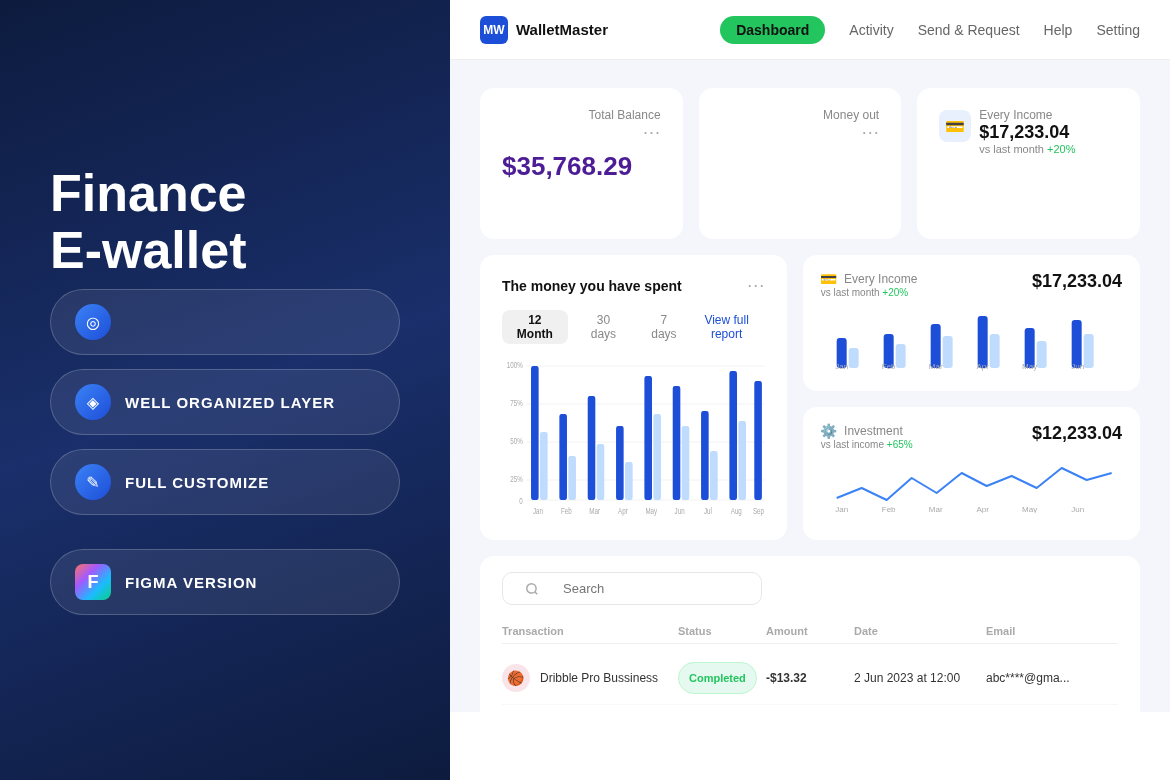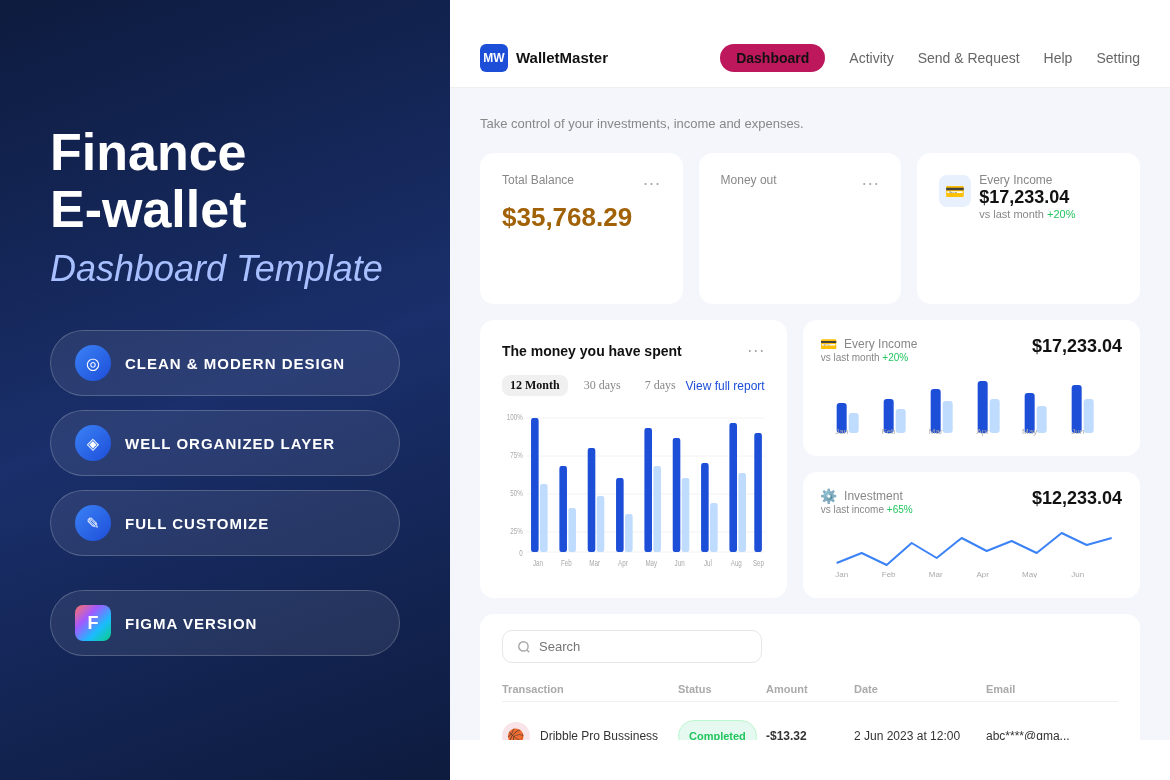--- a/index.html
+++ b/index.html
@@ -107,7 +107,6 @@
       overflow: hidden;
       display: flex;
       flex-direction: column;
-      margin-top: 28px;
     }
 
     

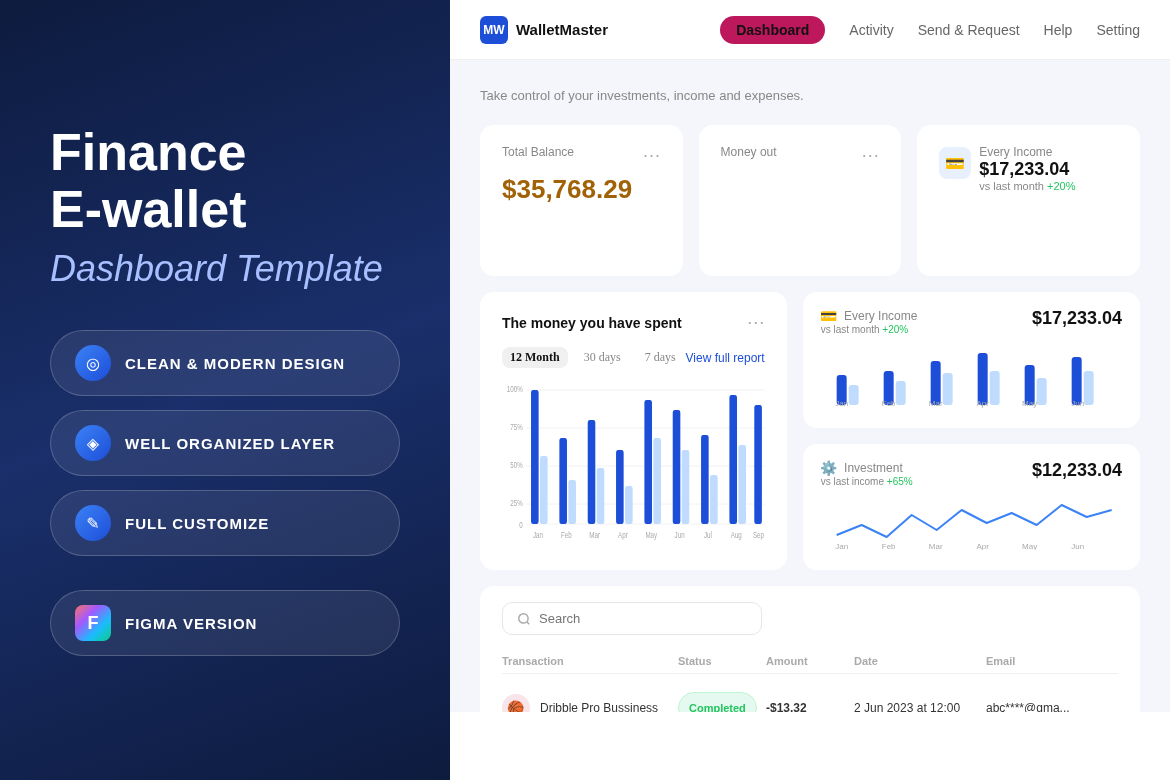--- a/index.html
+++ b/index.html
@@ -157,7 +157,7 @@
     .nav-link.active {
       color: #111;
       font-weight: 600;
-      background: #be185d;
+      background: #22c55e;
       padding: 6px 16px;
       border-radius: 20px;
     }

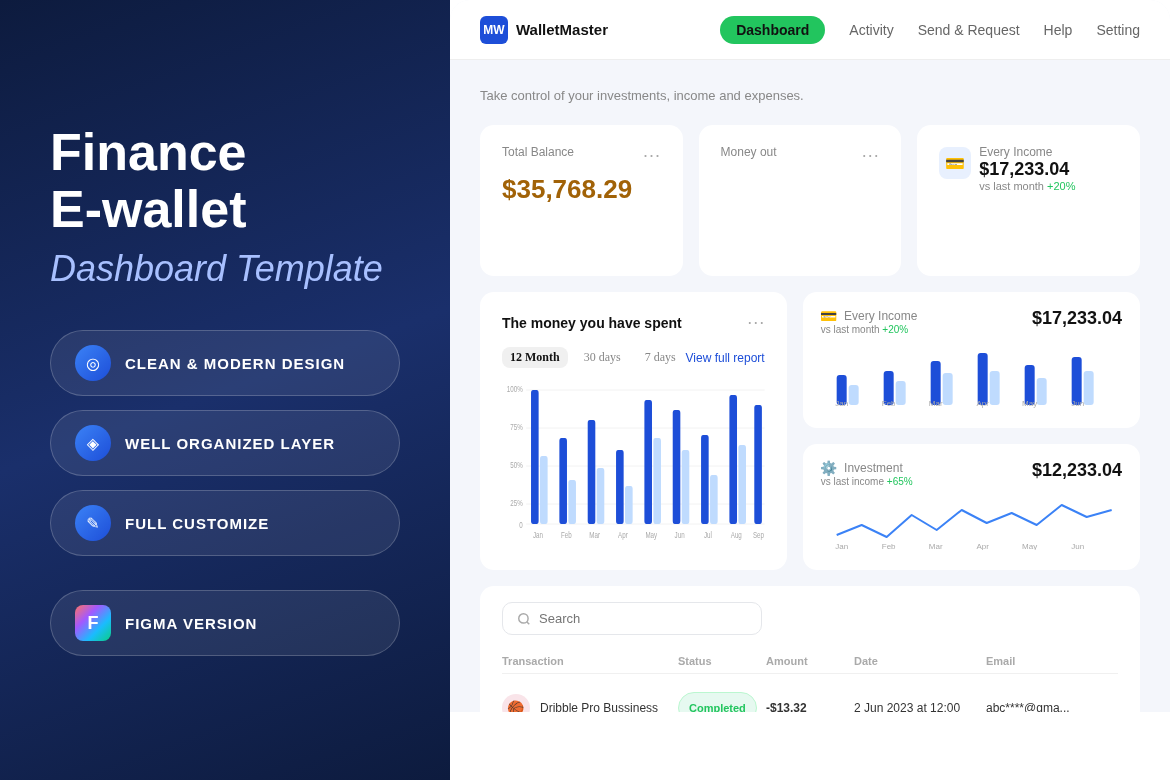--- a/index.html
+++ b/index.html
@@ -452,7 +452,6 @@
 
   <div class="main-content">
 
-    <div class="welcome-sub">Take control of your investments, income and expenses.</div>
 
     <div class="cards-row">
 

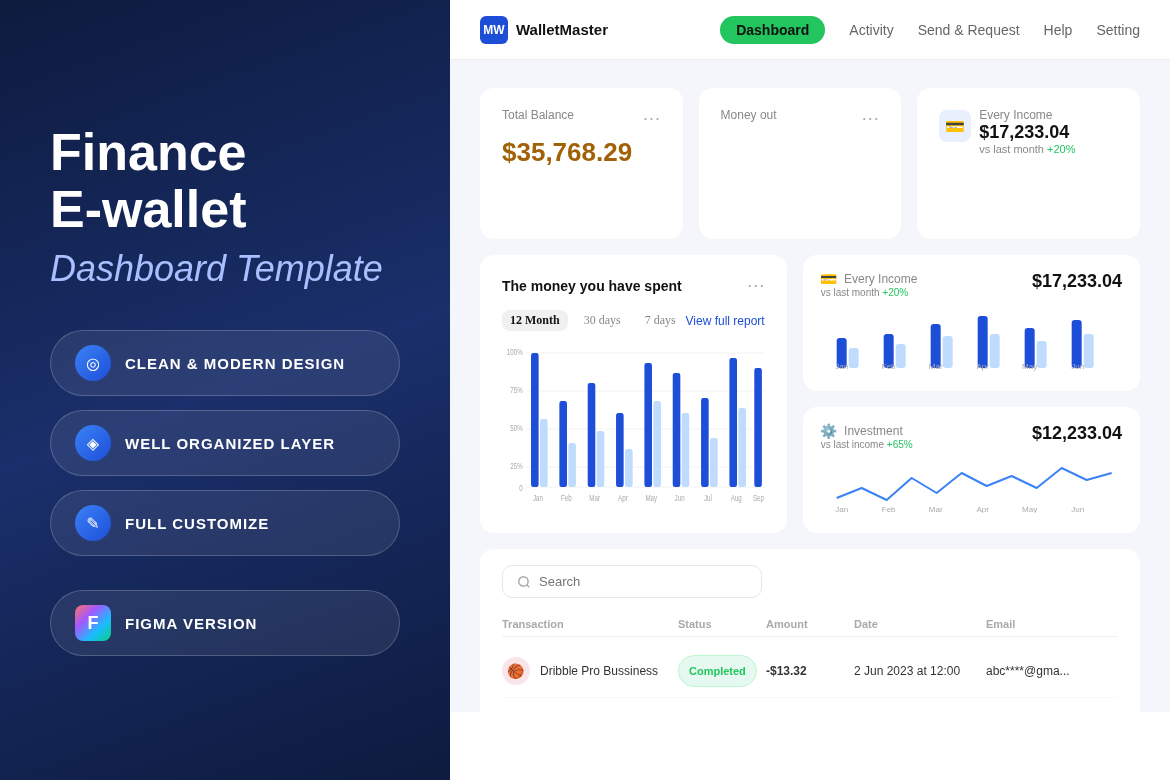--- a/index.html
+++ b/index.html
@@ -197,8 +197,9 @@
       color: #888;
       margin-bottom: 8px;
       display: flex;
-      align-items: flex-start;
+      align-items: flex-end;
       justify-content: space-between;
+      flex-direction: column;
     }
     .card-dots {
       color: #aaa;

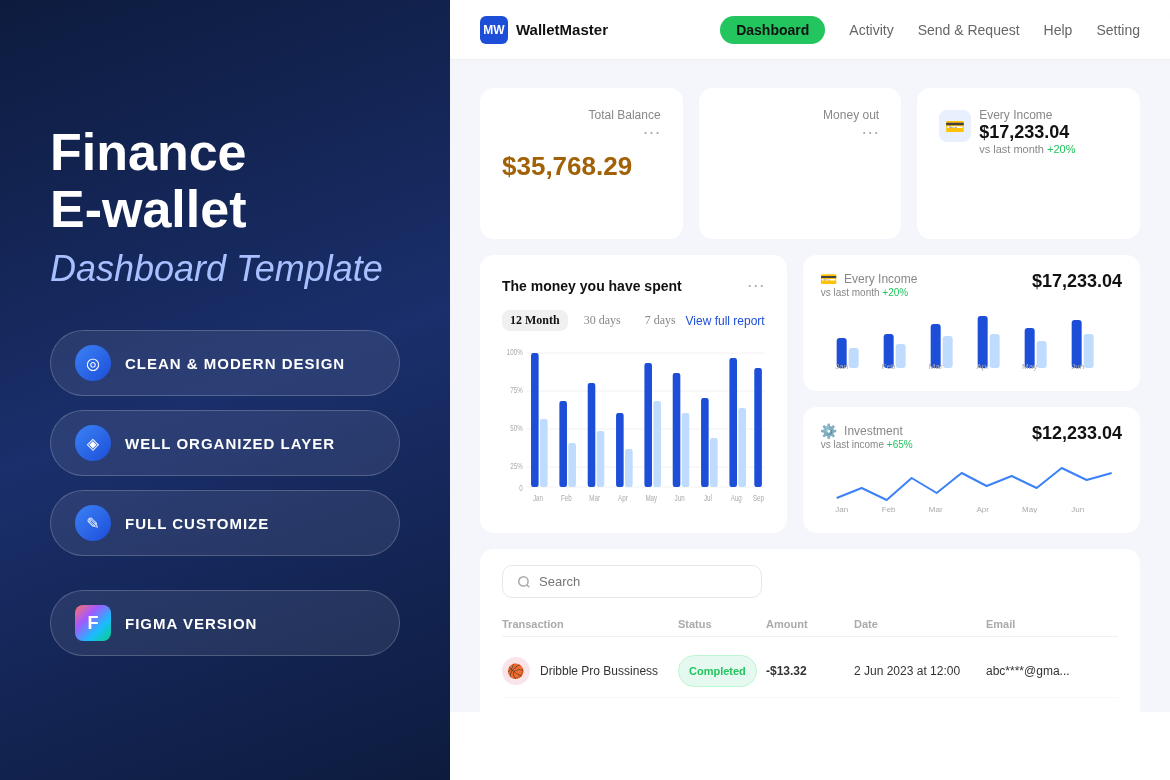--- a/index.html
+++ b/index.html
@@ -209,7 +209,7 @@
     .card-value {
       font-size: 26px;
       font-weight: 800;
-      color: #a16207;
+      color: #4c1d95;
     }
     .income-card-icon {
       width: 32px;

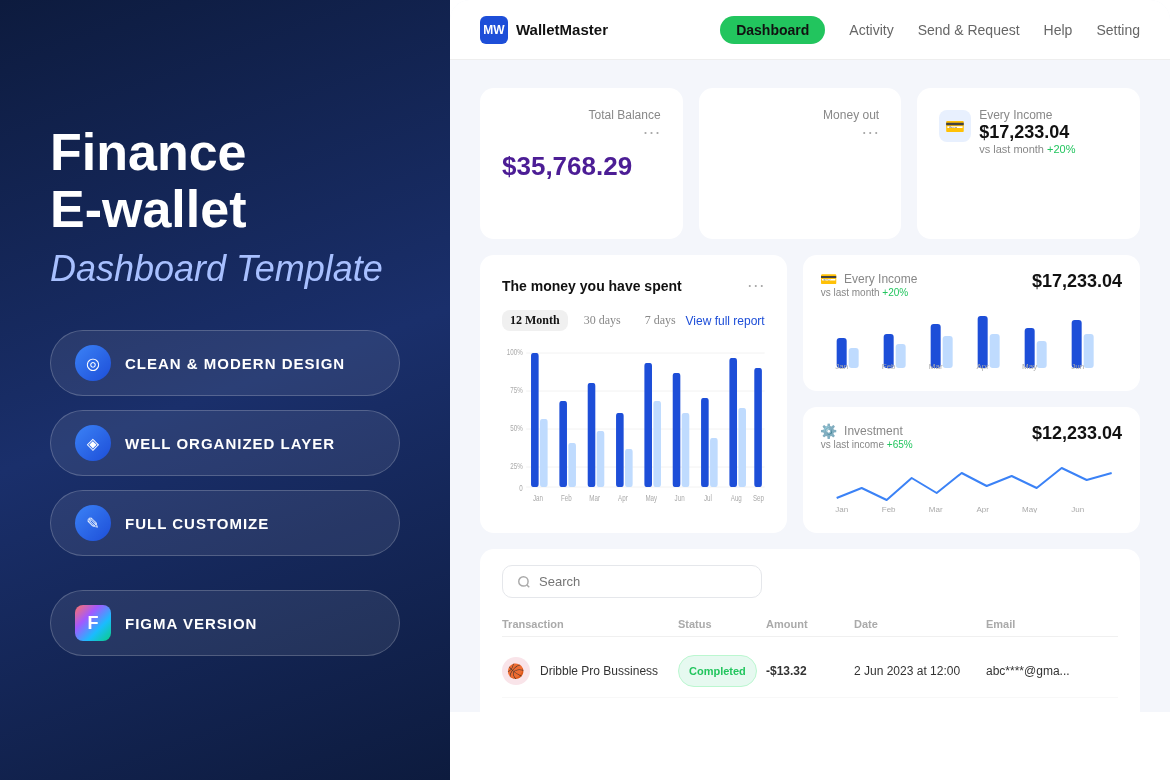--- a/index.html
+++ b/index.html
@@ -414,7 +414,6 @@
     <span>Finance</span><br>
     <span>E-wallet</span>
   </h1>
-  <h2>Dashboard Template</h2>
 
   <div class="feature-btn">
     <div class="icon-circle">◎</div>

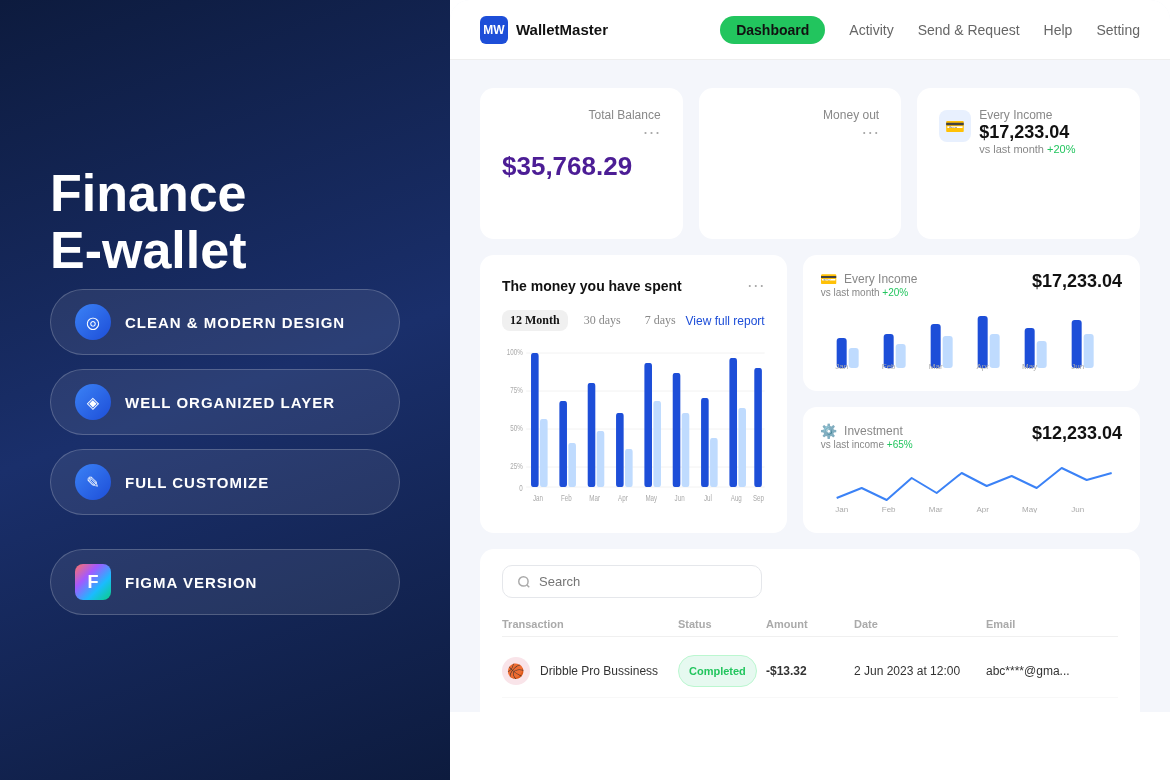--- a/index.html
+++ b/index.html
@@ -417,7 +417,6 @@
 
   <div class="feature-btn">
     <div class="icon-circle">◎</div>
-    <span>CLEAN &amp; MODERN DESIGN</span>
   </div>
   <div class="feature-btn">
     <div class="icon-circle">◈</div>

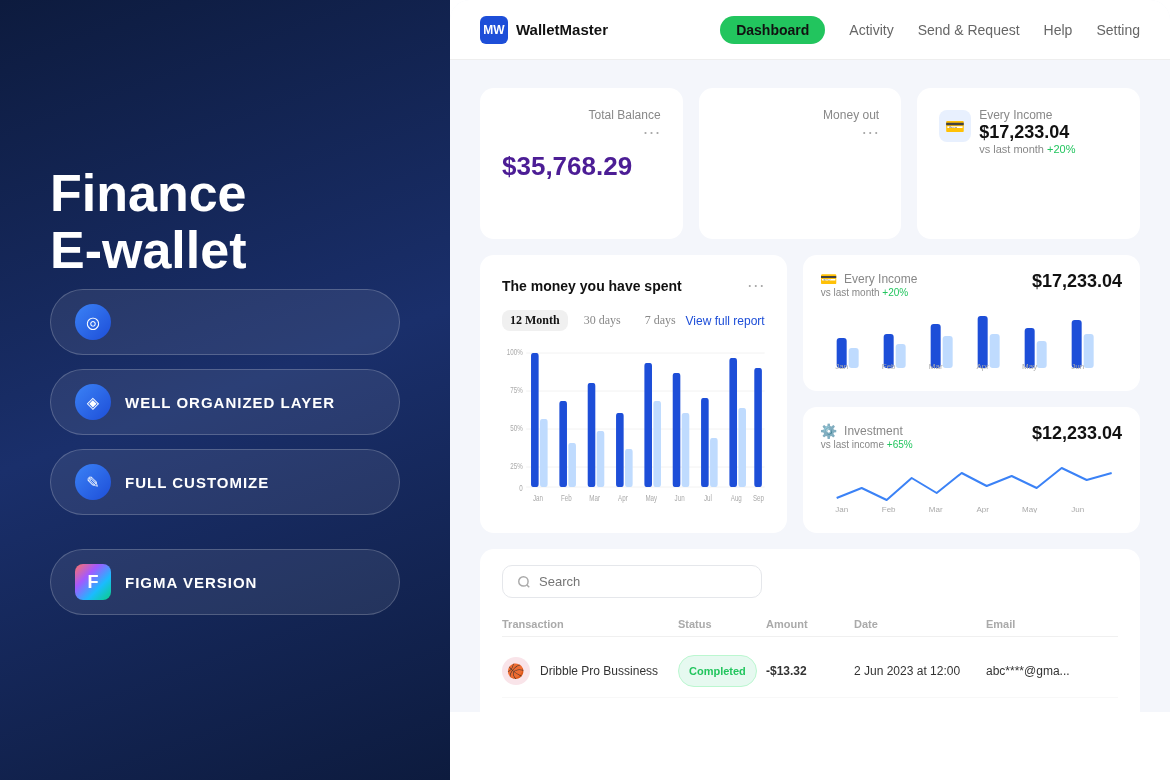--- a/index.html
+++ b/index.html
@@ -281,7 +281,6 @@
       cursor: pointer;
       padding: 3px 8px;
       border-radius: 8px;
-      font-family: Liberation Serif, serif;
     }
     .chart-tab.active {
       color: #111;

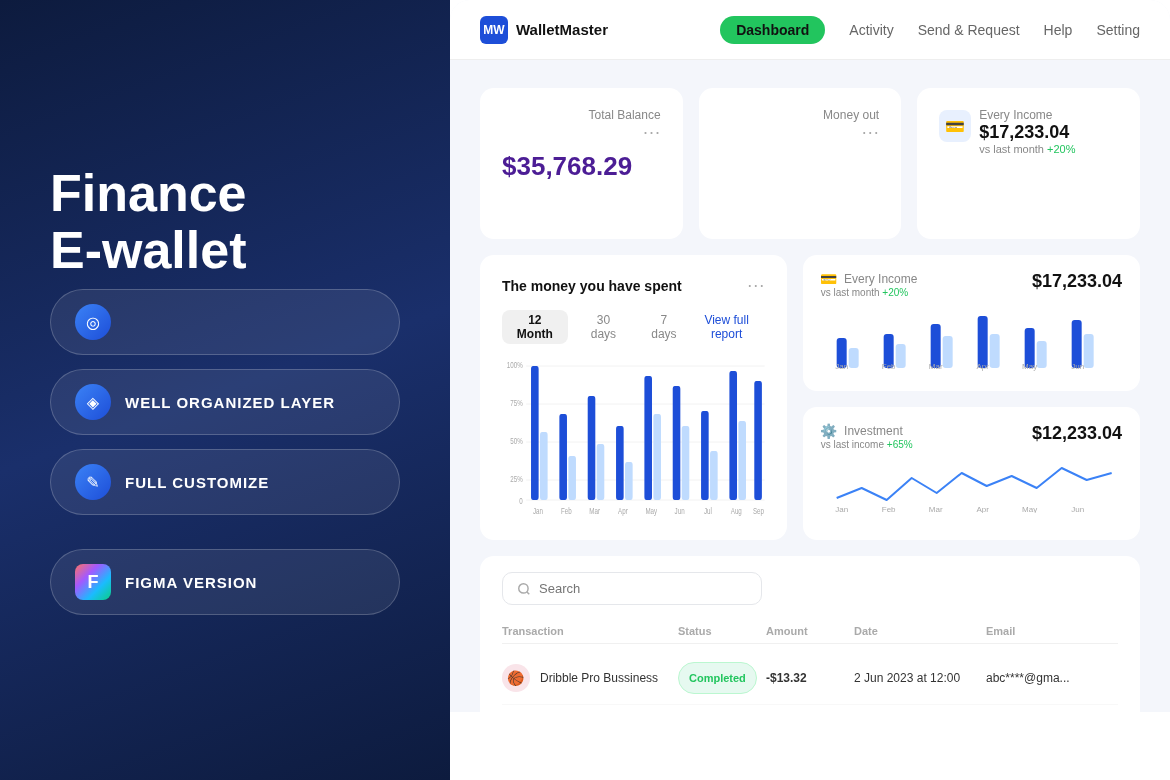--- a/index.html
+++ b/index.html
@@ -341,10 +341,10 @@
     .search-bar {
       display: flex;
       align-items: center;
-      gap: 8px;
+      gap: 24px;
       border: 1.5px solid #e5e7eb;
       border-radius: 10px;
-      padding: 8px 14px;
+      padding: 8px 22px;
       margin-bottom: 14px;
       width: 260px;
     }

